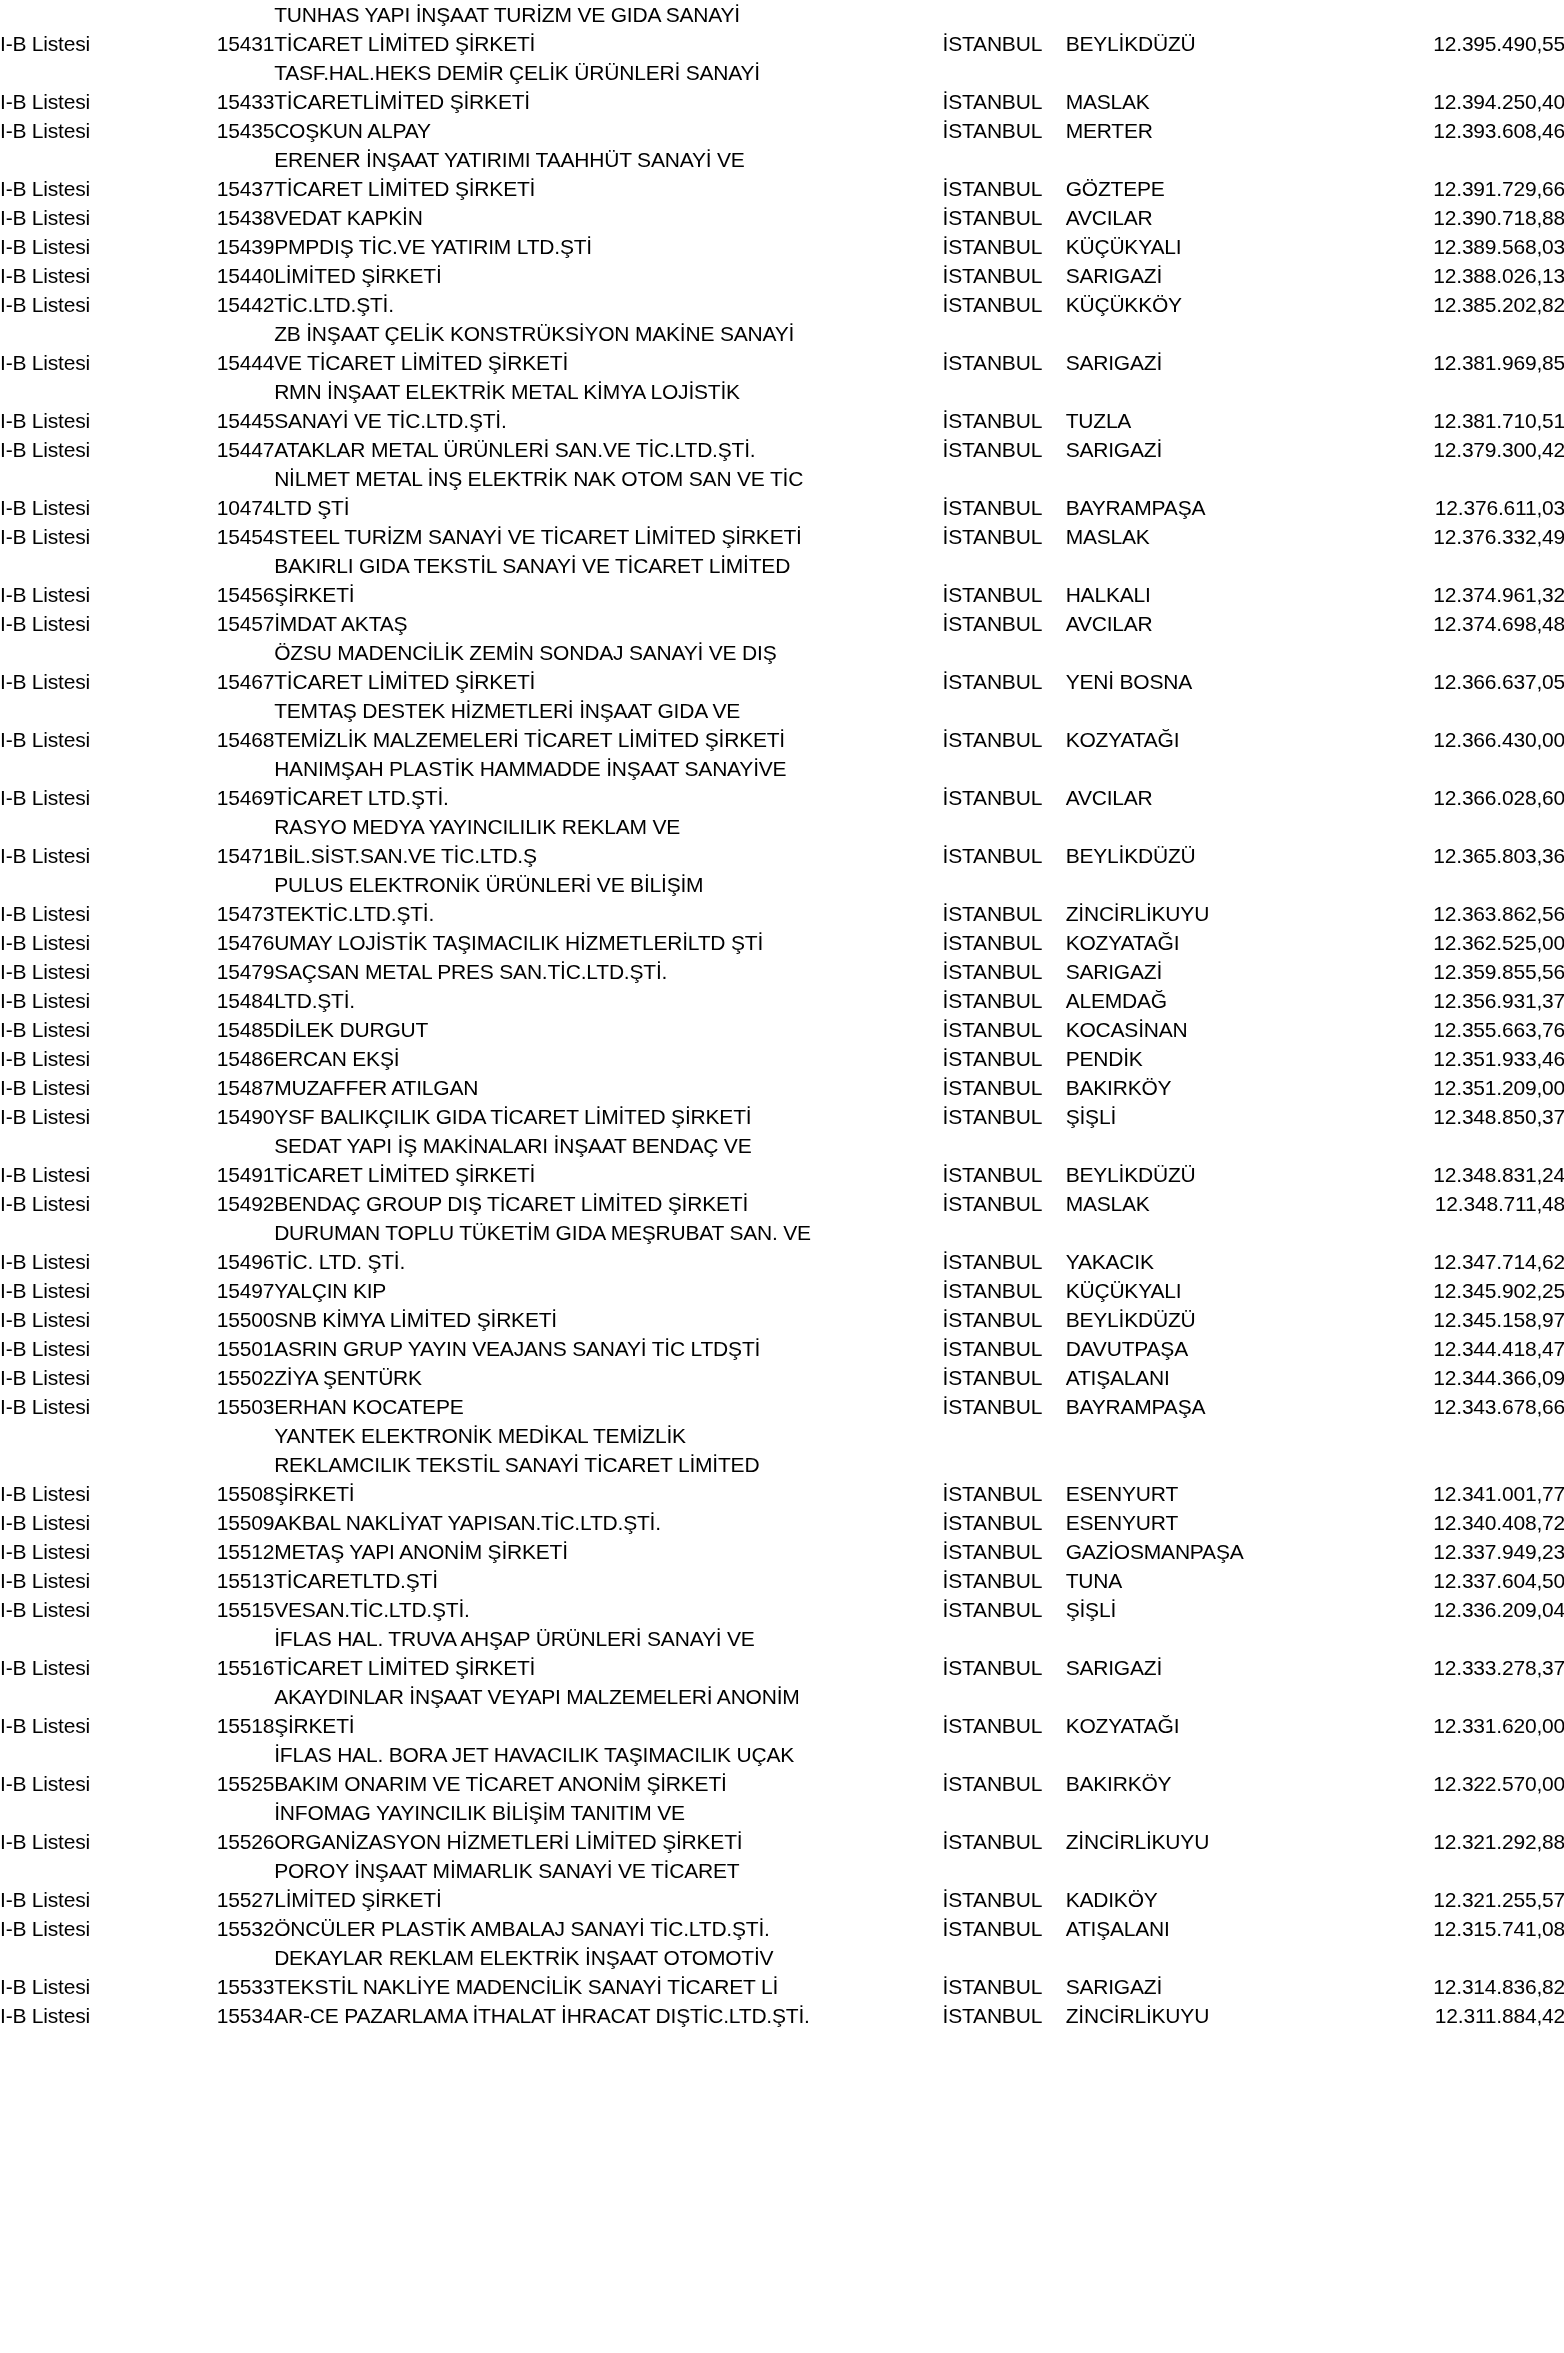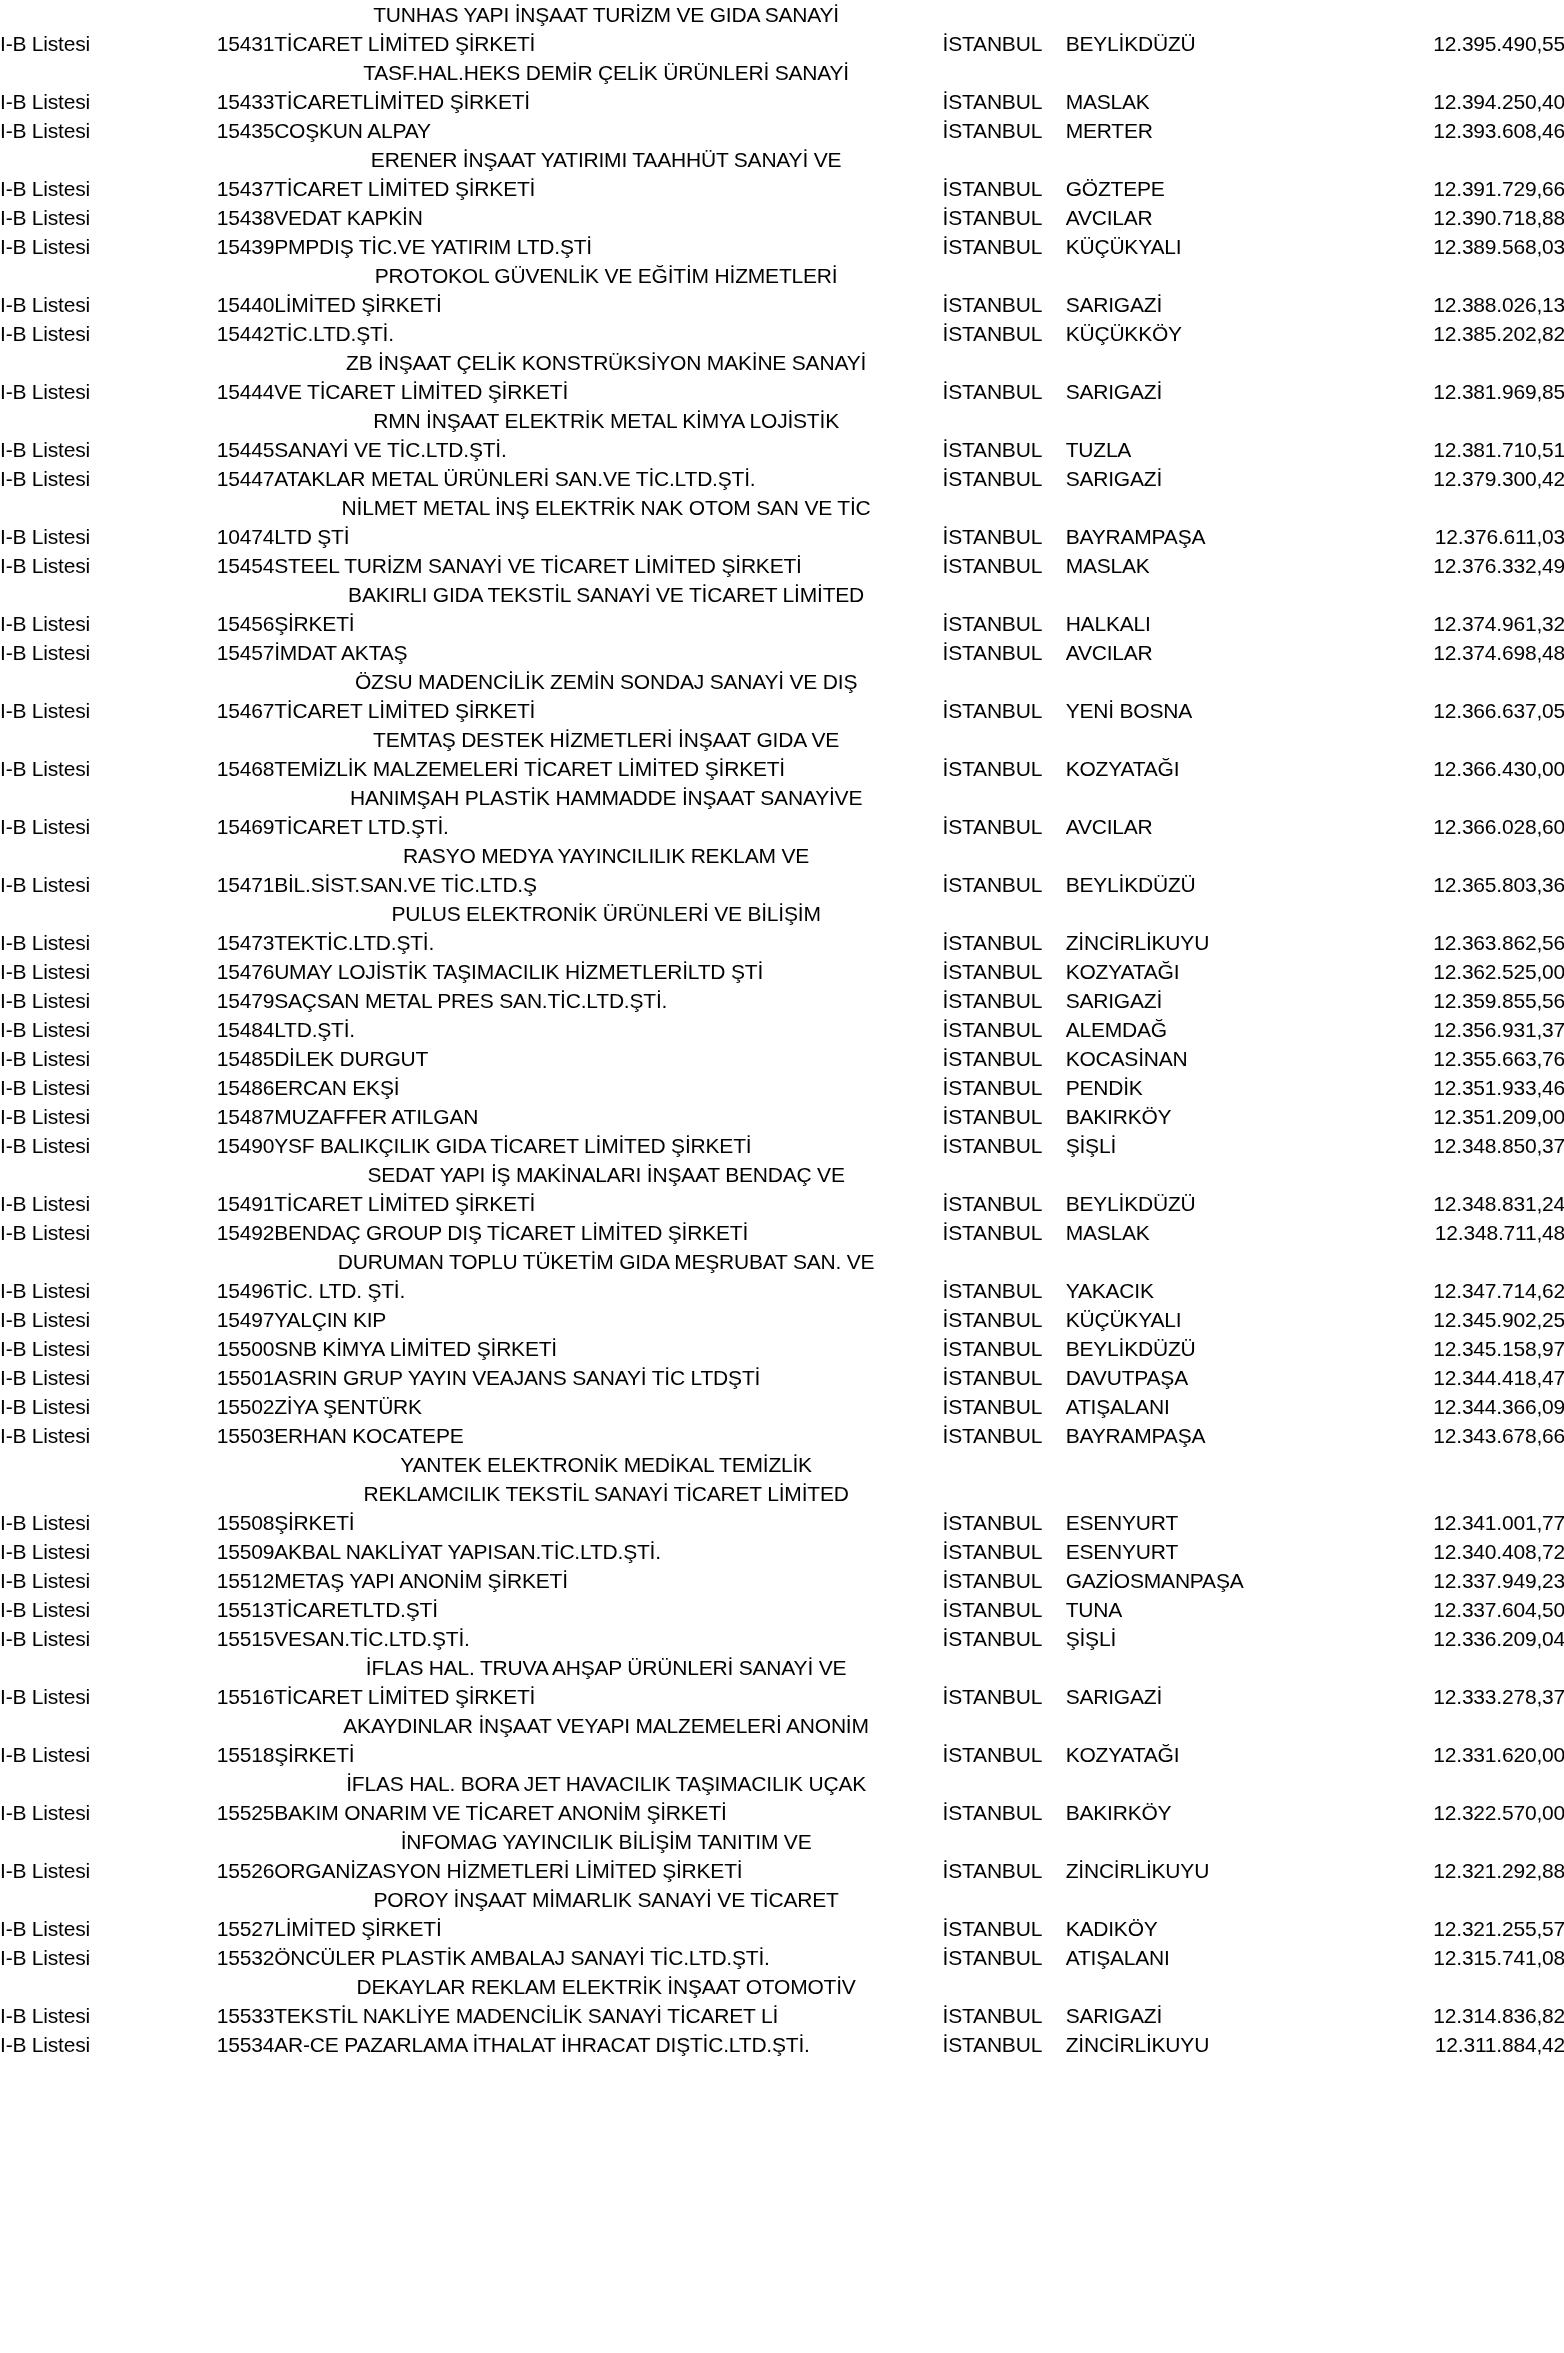--- a/index.html
+++ b/index.html
@@ -58,7 +58,7 @@
     letter-spacing: -0.2px;
   }
   td.name-cell.cont {
-    text-align: center;
+    text-align: left;
     padding-right: 4.6px;
   }
   td.city-cell {

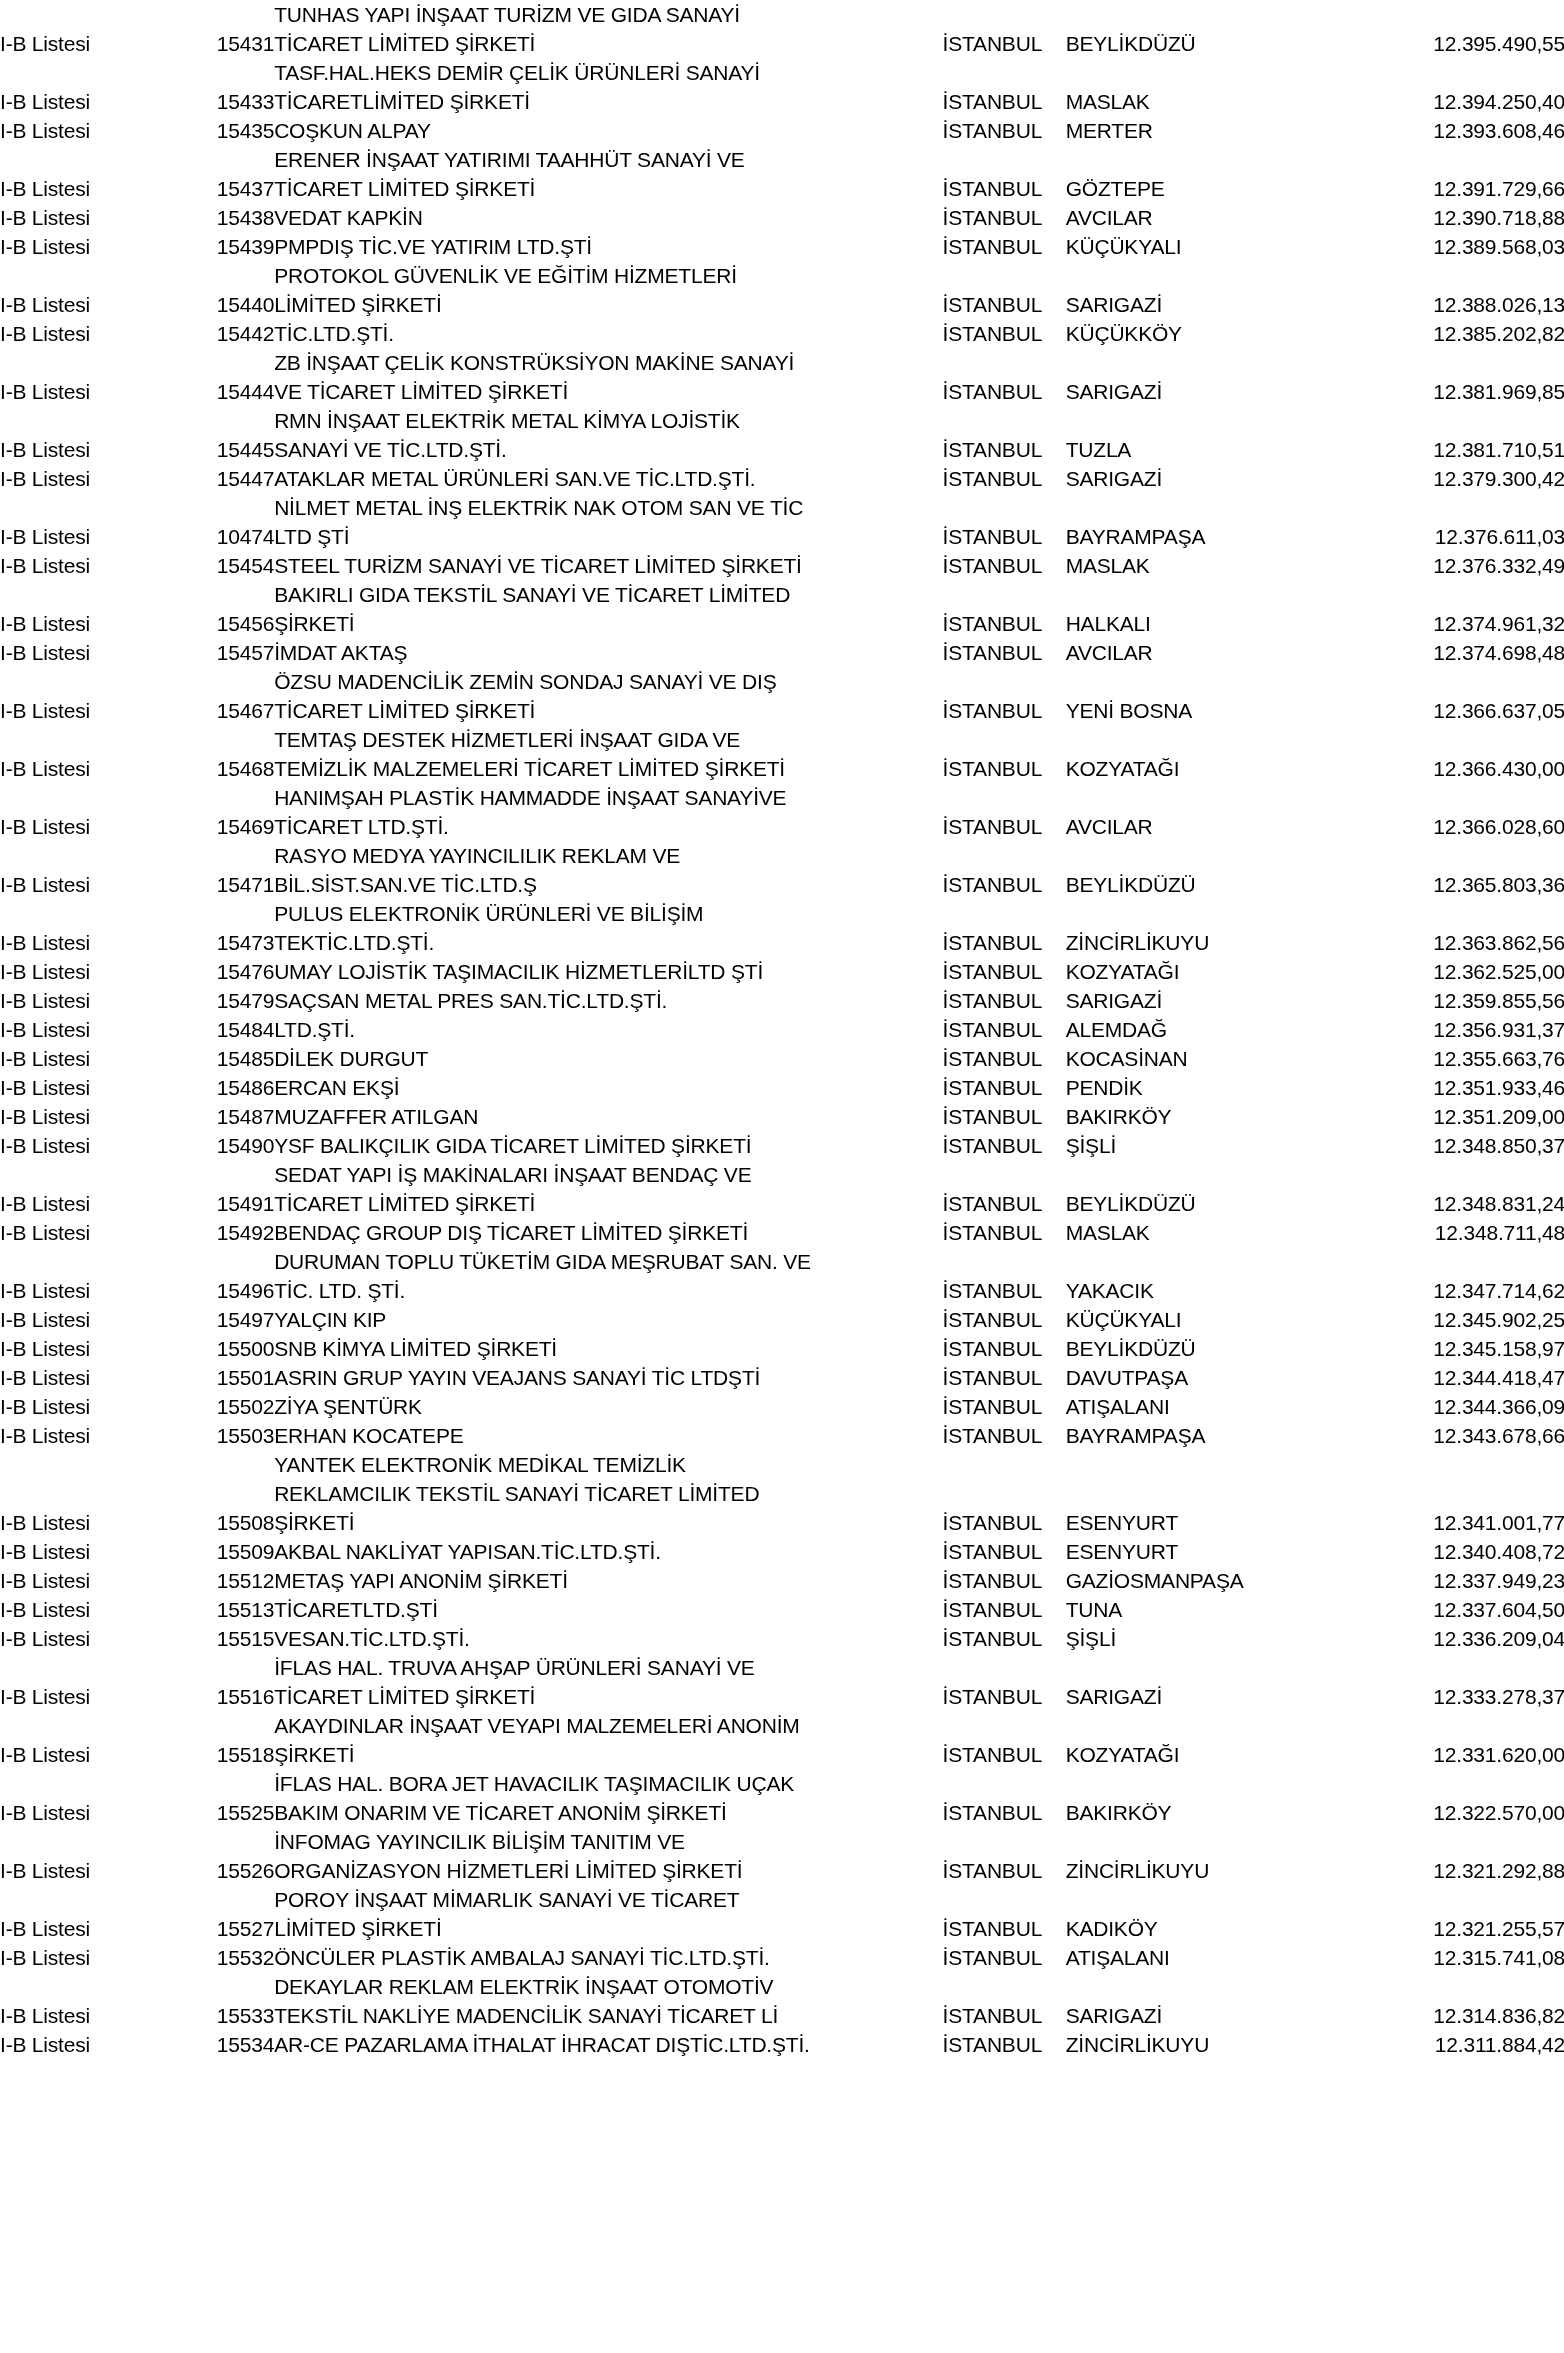--- a/index.html
+++ b/index.html
@@ -162,14 +162,6 @@
           <td class="dist-cell">KÜÇÜKYALI</td>
           <td class="amt-cell">12.389.568,03</td>
         </tr>
-        <tr class="wrap-row">
-          <td class="list-cell"></td>
-          <td class="no-cell"></td>
-          <td class="name-cell cont">PROTOKOL GÜVENLİK VE EĞİTİM HİZMETLERİ</td>
-          <td class="city-cell"></td>
-          <td class="dist-cell"></td>
-          <td class="amt-cell"></td>
-        </tr>
         <tr class="main-row">
           <td class="list-cell">I-B Listesi</td>
           <td class="no-cell">15440</td>

